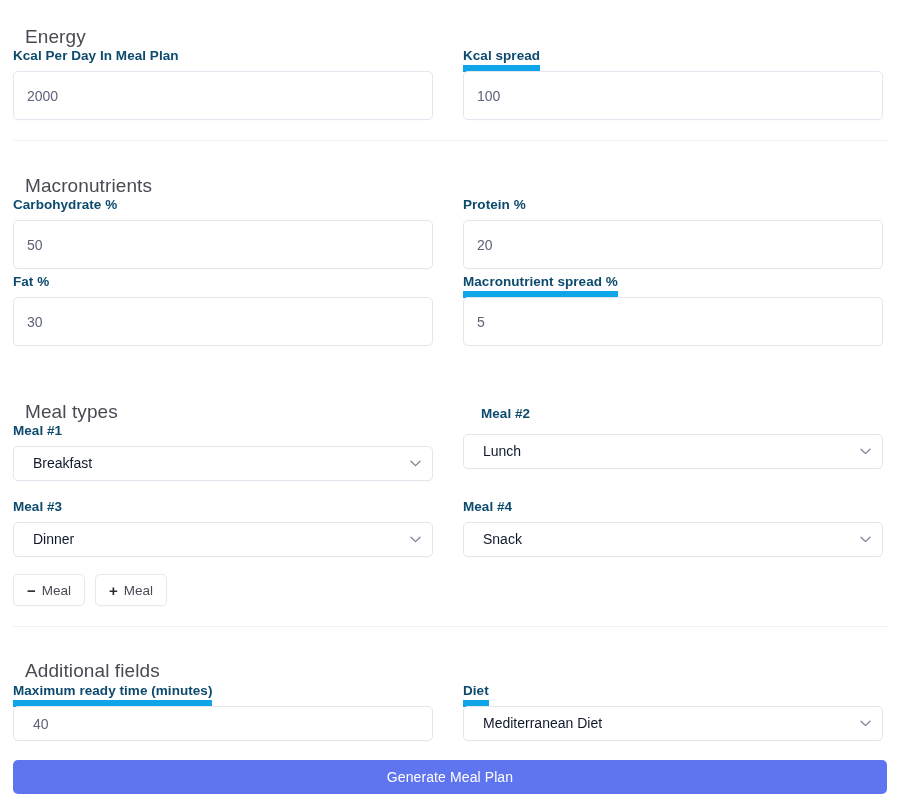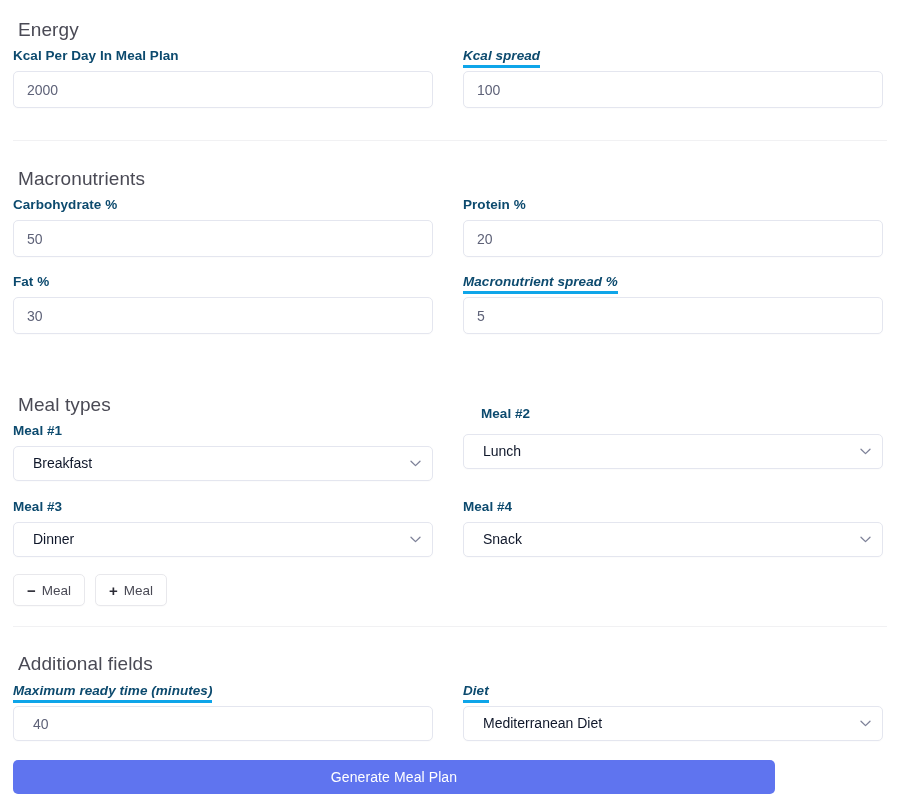--- a/index.html
+++ b/index.html
@@ -26,7 +26,7 @@
     font-weight: 400;
     color: #4a4a55;
     letter-spacing: 0.1px;
-    margin: 5px;
+    margin: 12px;
     padding: 0;
     line-height: 24px;
   }

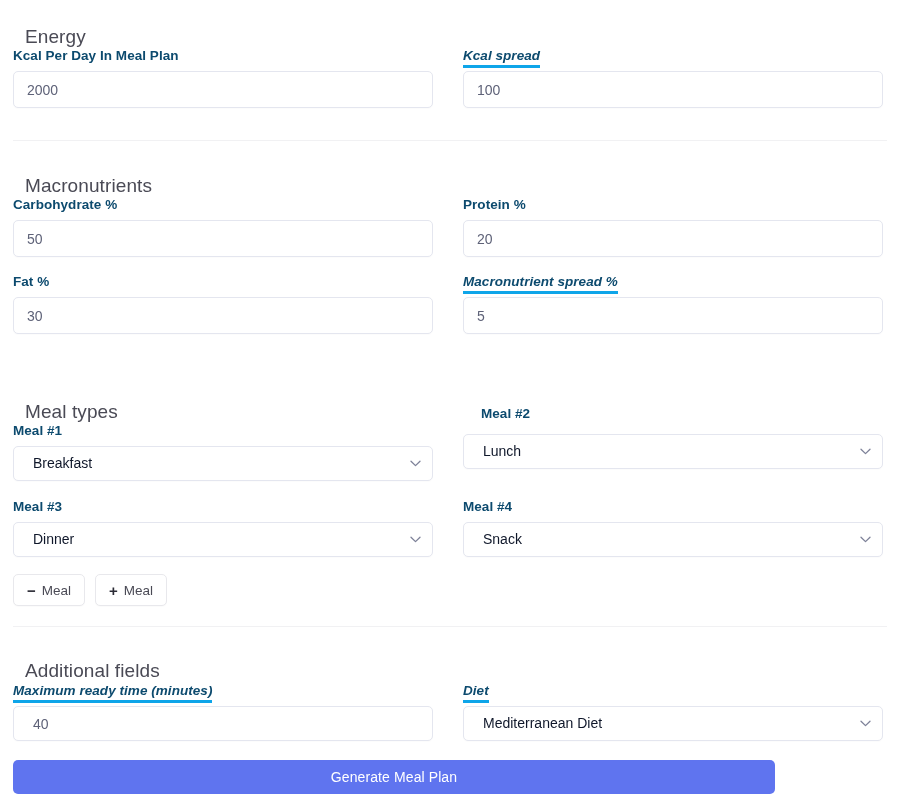--- a/index.html
+++ b/index.html
@@ -47,9 +47,8 @@
     white-space: nowrap;
   }
   .field-label.has-tip {
-    border-bottom: 3px solid #0ea5e9;
+    border-bottom: 7px solid #0ea5e9;
     padding-bottom: 1px;
-    font-style: italic;
   }
   .control {
     display: block;

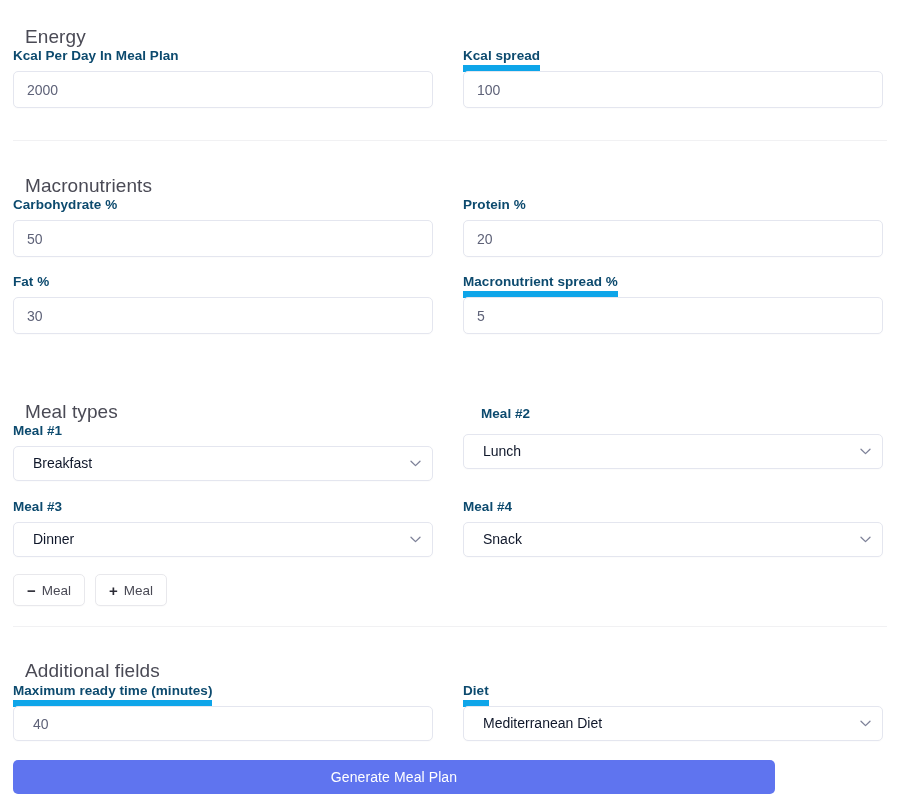--- a/index.html
+++ b/index.html
@@ -53,7 +53,7 @@
   .control {
     display: block;
     width: 420px;
-    height: 37px;
+    height: 49px;
     border: 1px solid #e4e6ef;
     border-radius: 5px;
     background: #ffffff;

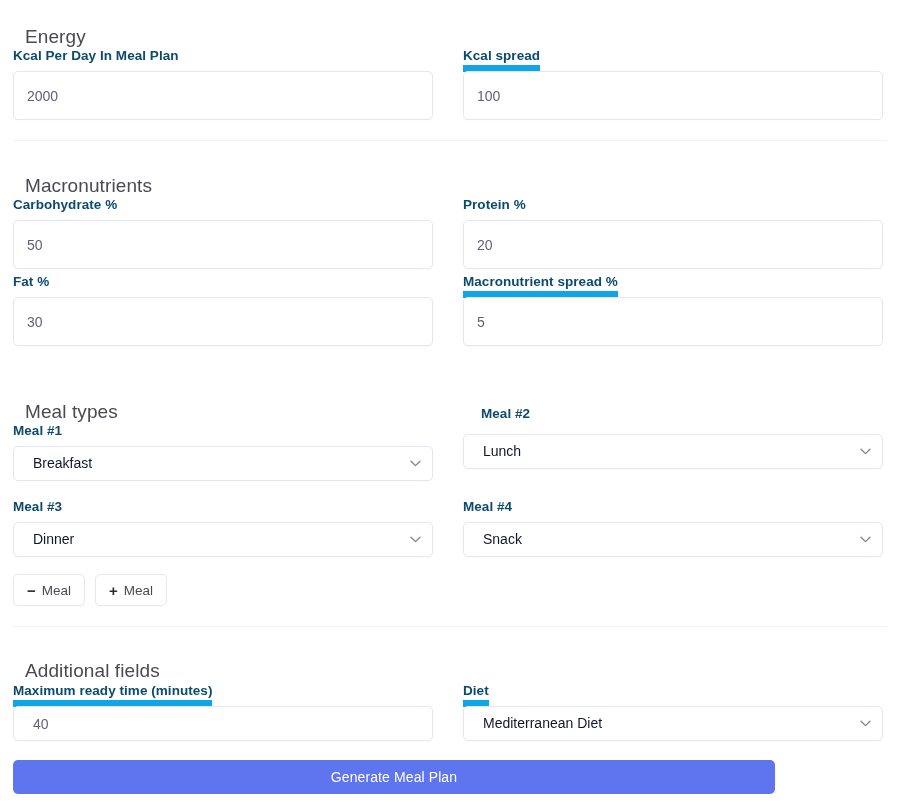--- a/index.html
+++ b/index.html
@@ -128,7 +128,7 @@
   }
   .submit-btn {
     display: block;
-    width: 762px;
+    width: 874px;
     height: 34px;
     background: #5f74ef;
     border: 0;

